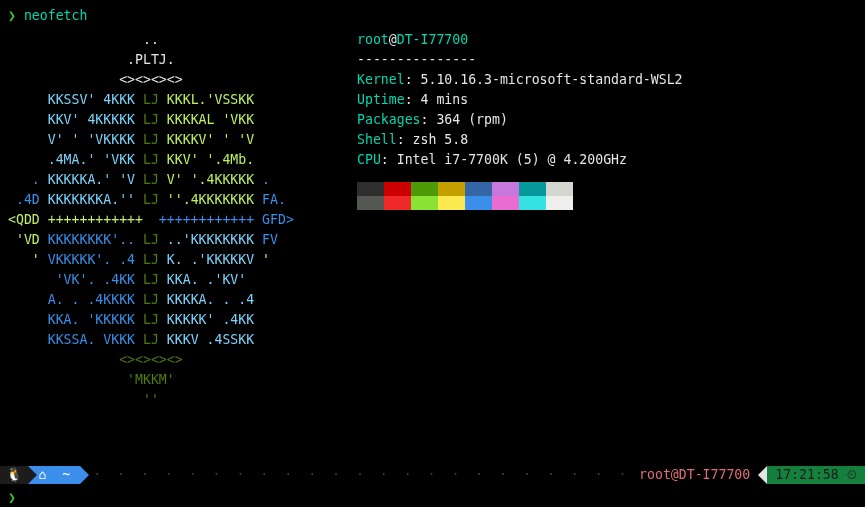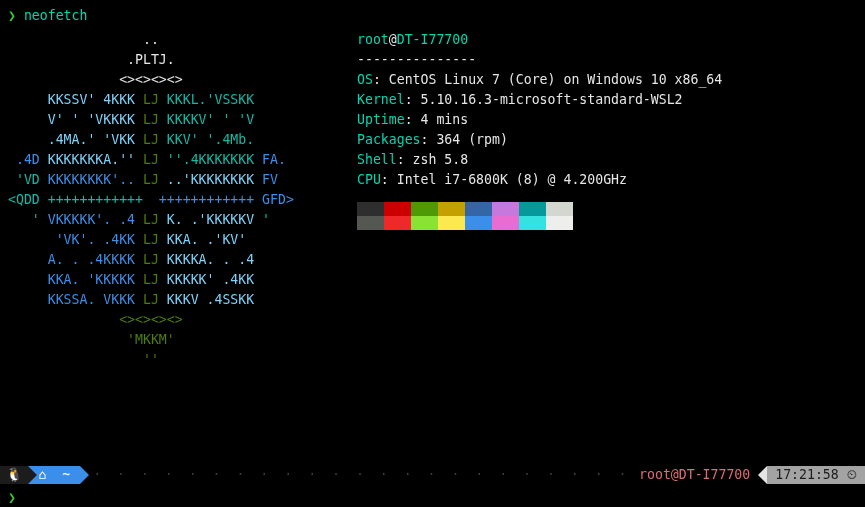--- a/index.html
+++ b/index.html
@@ -65,7 +65,6 @@
     <div class="row"><span class="cmd">root</span><span class="white">@</span><span class="cmd">DT-I77700</span></div>
     <div class="row white">---------------</div>
     <div id="infolines">
-        <div class="row"><span class="info-label">OS</span><span class="white">: CentOS Linux 7 (Core) on Windows 10 x86_64</span></div>
         <div class="row"><span class="info-label">Kernel</span><span class="white">: 5.10.16.3-microsoft-standard-WSL2</span></div>
         <div class="row"><span class="info-label">Uptime</span><span class="white">: 4 mins</span></div>
         <div class="row"><span class="info-label">Packages</span><span class="white">: 364 (rpm)</span></div>

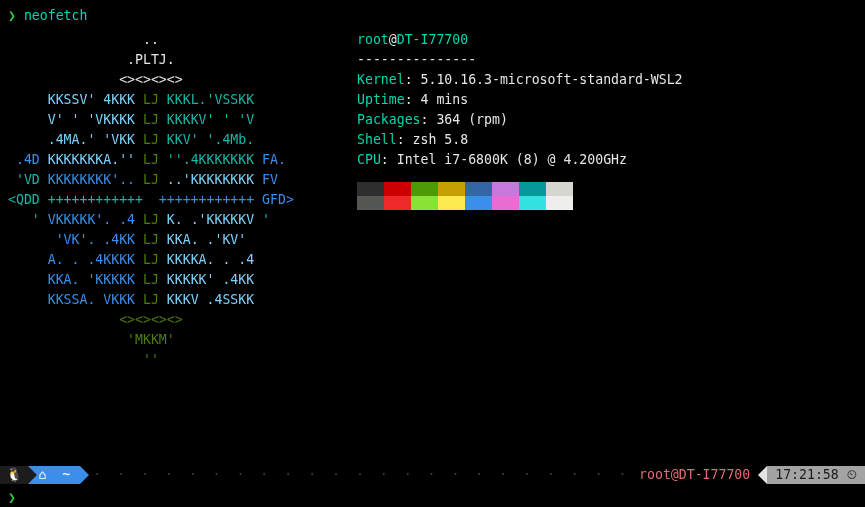--- a/index.html
+++ b/index.html
@@ -10,7 +10,7 @@
   .cyan{color:#7dd3fc;}
   .blue{color:#3b8eea;}
   .yellow{color:#4d7c0f;}
-  .magenta{color:#14b8a6;}
+  .magenta{color:#bef264;}
   .white{color:#e6e6e6;}
   .info-label{color:#00d7af;}
   .area{position:absolute;}

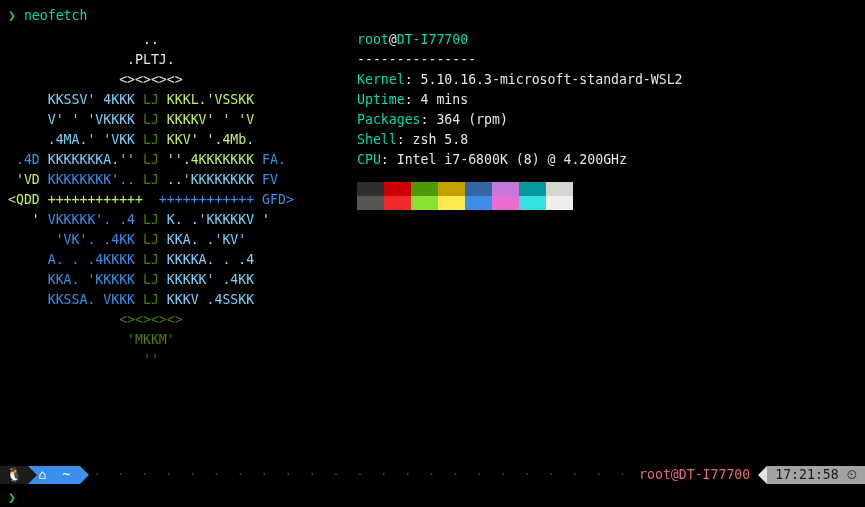--- a/index.html
+++ b/index.html
@@ -46,6 +46,7 @@
       <div class="row"><span class="white">               .PLTJ.</span></div>
       <div class="row"><span class="white">              &lt;&gt;&lt;&gt;&lt;&gt;&lt;&gt;</span></div>
       <div class="row"><span class="cyan">     KKSSV' 4KKK </span><span class="yellow">LJ </span><span class="magenta">KKKL.'VSSKK</span></div>
+      <div class="row"><span class="cyan">     KKV' 4KKKKK </span><span class="yellow">LJ </span><span class="magenta">KKKKAL 'VKK</span></div>
       <div class="row"><span class="cyan">     V' ' 'VKKKK </span><span class="yellow">LJ </span><span class="magenta">KKKKV' ' 'V</span></div>
       <div class="row"><span class="cyan">     .4MA.' 'VKK </span><span class="yellow">LJ </span><span class="magenta">KKV' '.4Mb.</span></div>
       <div class="row"><span class="blue"> .4D </span><span class="cyan">KKKKKKKA.'' </span><span class="yellow">LJ </span><span class="magenta">''.4KKKKKKK </span><span class="blue">FA.</span></div>

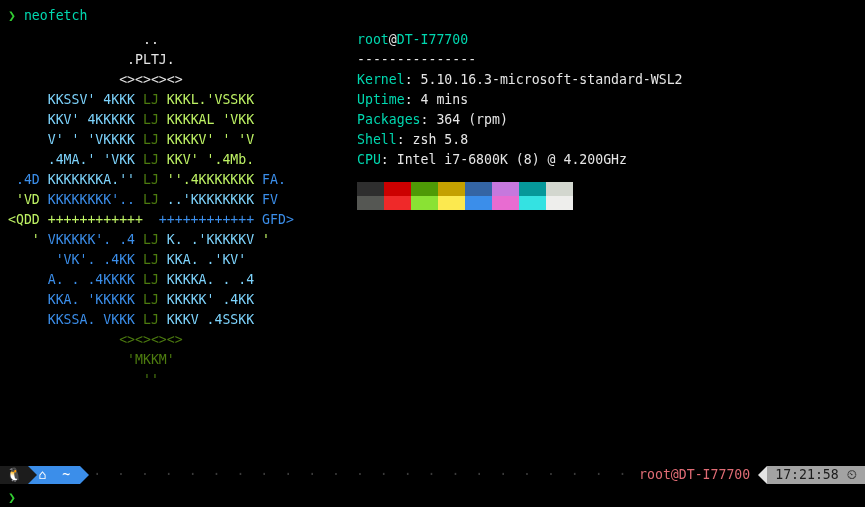--- a/index.html
+++ b/index.html
@@ -70,7 +70,7 @@
         <div class="row"><span class="info-label">Uptime</span><span class="white">: 4 mins</span></div>
         <div class="row"><span class="info-label">Packages</span><span class="white">: 364 (rpm)</span></div>
         <div class="row"><span class="info-label">Shell</span><span class="white">: zsh 5.8</span></div>
-        <div class="row"><span class="info-label">CPU</span><span class="white">: Intel i7-6800K (8) @ 4.200GHz</span></div>
+        <div class="row"><span class="info-label">CPU</span><span class="white">: Intel i7-7700K (5) @ 4.200GHz</span></div>
       </div>
     <div class="palette">
       <div class="swrow" id="pal1">

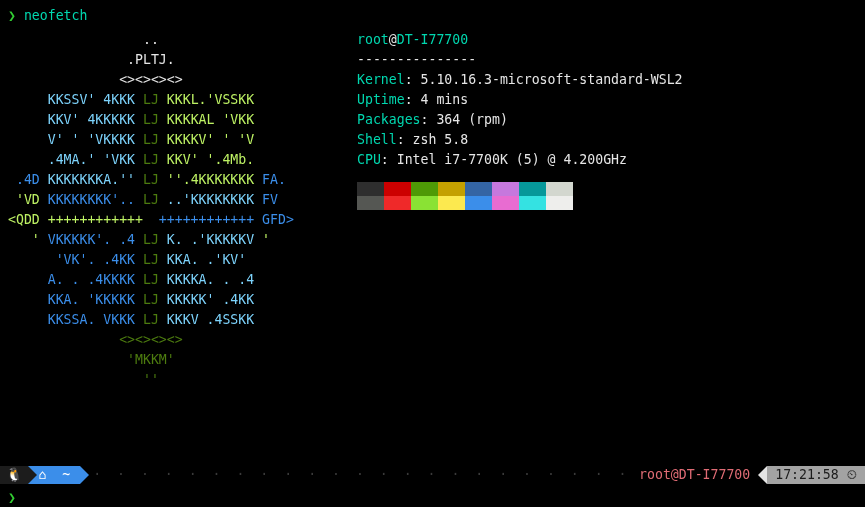--- a/index.html
+++ b/index.html
@@ -49,6 +49,7 @@
       <div class="row"><span class="cyan">     KKV' 4KKKKK </span><span class="yellow">LJ </span><span class="magenta">KKKKAL 'VKK</span></div>
       <div class="row"><span class="cyan">     V' ' 'VKKKK </span><span class="yellow">LJ </span><span class="magenta">KKKKV' ' 'V</span></div>
       <div class="row"><span class="cyan">     .4MA.' 'VKK </span><span class="yellow">LJ </span><span class="magenta">KKV' '.4Mb.</span></div>
+      <div class="row"><span class="blue">   . </span><span class="cyan">KKKKKA.' 'V </span><span class="yellow">LJ </span><span class="magenta">V' '.4KKKKK </span><span class="blue">.</span></div>
       <div class="row"><span class="blue"> .4D </span><span class="cyan">KKKKKKKA.'' </span><span class="yellow">LJ </span><span class="magenta">''.4KKKKKKK </span><span class="blue">FA.</span></div>
       <div class="row"><span class="magenta"> 'VD </span><span class="blue">KKKKKKKK'.. </span><span class="yellow">LJ </span><span class="cyan">..'KKKKKKKK </span><span class="blue">FV </span></div>
       <div class="row"><span class="magenta">&lt;QDD ++++++++++++  </span><span class="blue">++++++++++++ GFD&gt;</span></div>

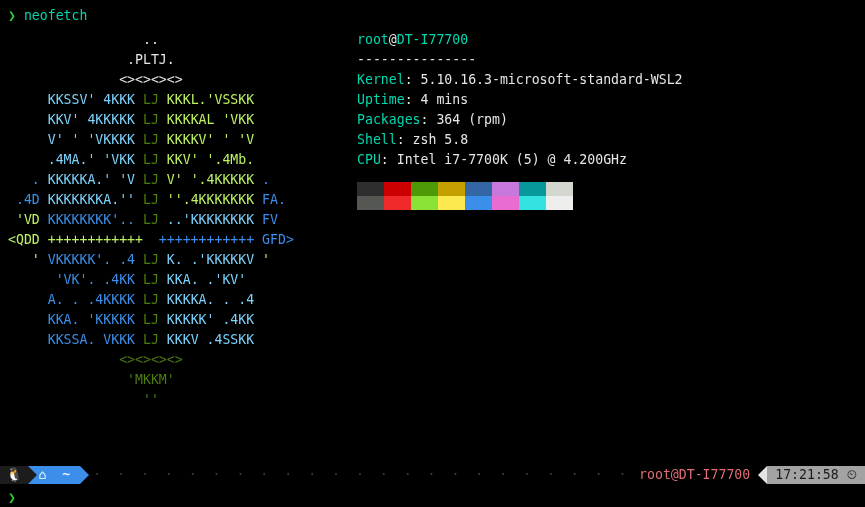--- a/index.html
+++ b/index.html
@@ -51,8 +51,8 @@
       <div class="row"><span class="cyan">     .4MA.' 'VKK </span><span class="yellow">LJ </span><span class="magenta">KKV' '.4Mb.</span></div>
       <div class="row"><span class="blue">   . </span><span class="cyan">KKKKKA.' 'V </span><span class="yellow">LJ </span><span class="magenta">V' '.4KKKKK </span><span class="blue">.</span></div>
       <div class="row"><span class="blue"> .4D </span><span class="cyan">KKKKKKKA.'' </span><span class="yellow">LJ </span><span class="magenta">''.4KKKKKKK </span><span class="blue">FA.</span></div>
+      <div class="row"><span class="magenta">&lt;QDD ++++++++++++  </span><span class="blue">++++++++++++ GFD&gt;</span></div>
       <div class="row"><span class="magenta"> 'VD </span><span class="blue">KKKKKKKK'.. </span><span class="yellow">LJ </span><span class="cyan">..'KKKKKKKK </span><span class="blue">FV </span></div>
-      <div class="row"><span class="magenta">&lt;QDD ++++++++++++  </span><span class="blue">++++++++++++ GFD&gt;</span></div>
       <div class="row"><span class="magenta">   ' </span><span class="blue">VKKKKK'. .4 </span><span class="yellow">LJ </span><span class="cyan">K. .'KKKKKV </span><span class="magenta">' </span></div>
       <div class="row"><span class="blue">      'VK'. .4KK </span><span class="yellow">LJ </span><span class="cyan">KKA. .'KV'  </span></div>
       <div class="row"><span class="blue">     A. . .4KKKK </span><span class="yellow">LJ </span><span class="cyan">KKKKA. . .4</span></div>

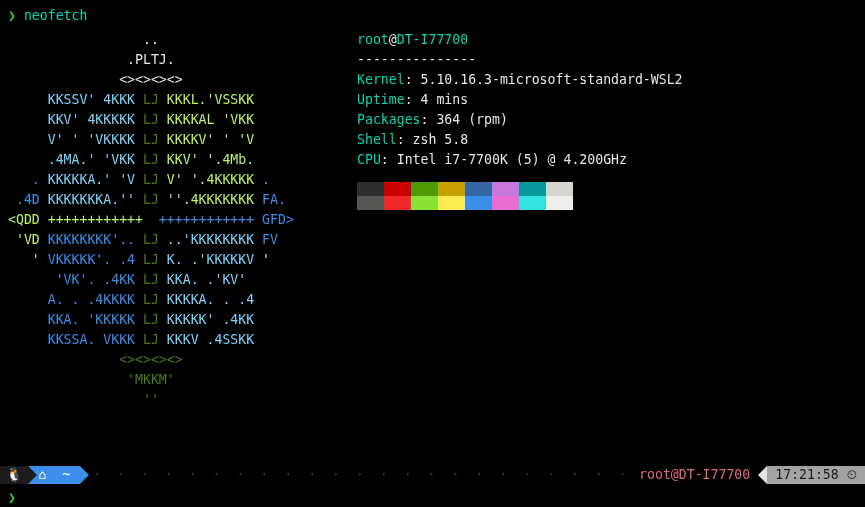--- a/index.html
+++ b/index.html
@@ -27,7 +27,7 @@
   .arrow-r{width:0;height:0;border-top:9px solid transparent;border-bottom:9px solid transparent;border-left:9px solid #3b8eea;}
   .arrow-r-black{width:0;height:0;border-top:9px solid transparent;border-bottom:9px solid transparent;border-left:9px solid #1c1c1c;position:relative;z-index:1;}
   .dots{flex:1;color:#3a3a3a;letter-spacing:4px;overflow:hidden;white-space:nowrap;padding:0 4px;}
-  .seg-white{background:#a3a3a3;color:#1c1c1c;padding:0 8px;}
+  .seg-white{background:#15803d;color:#1c1c1c;padding:0 8px;}
   .arrow-l-white{width:0;height:0;border-top:9px solid transparent;border-bottom:9px solid transparent;border-right:9px solid #e4e4e4;}
   .userhost-status{color:#e06c75;padding:0 8px;}
   .bottomprompt{position:absolute;left:8px;top:488px;}

